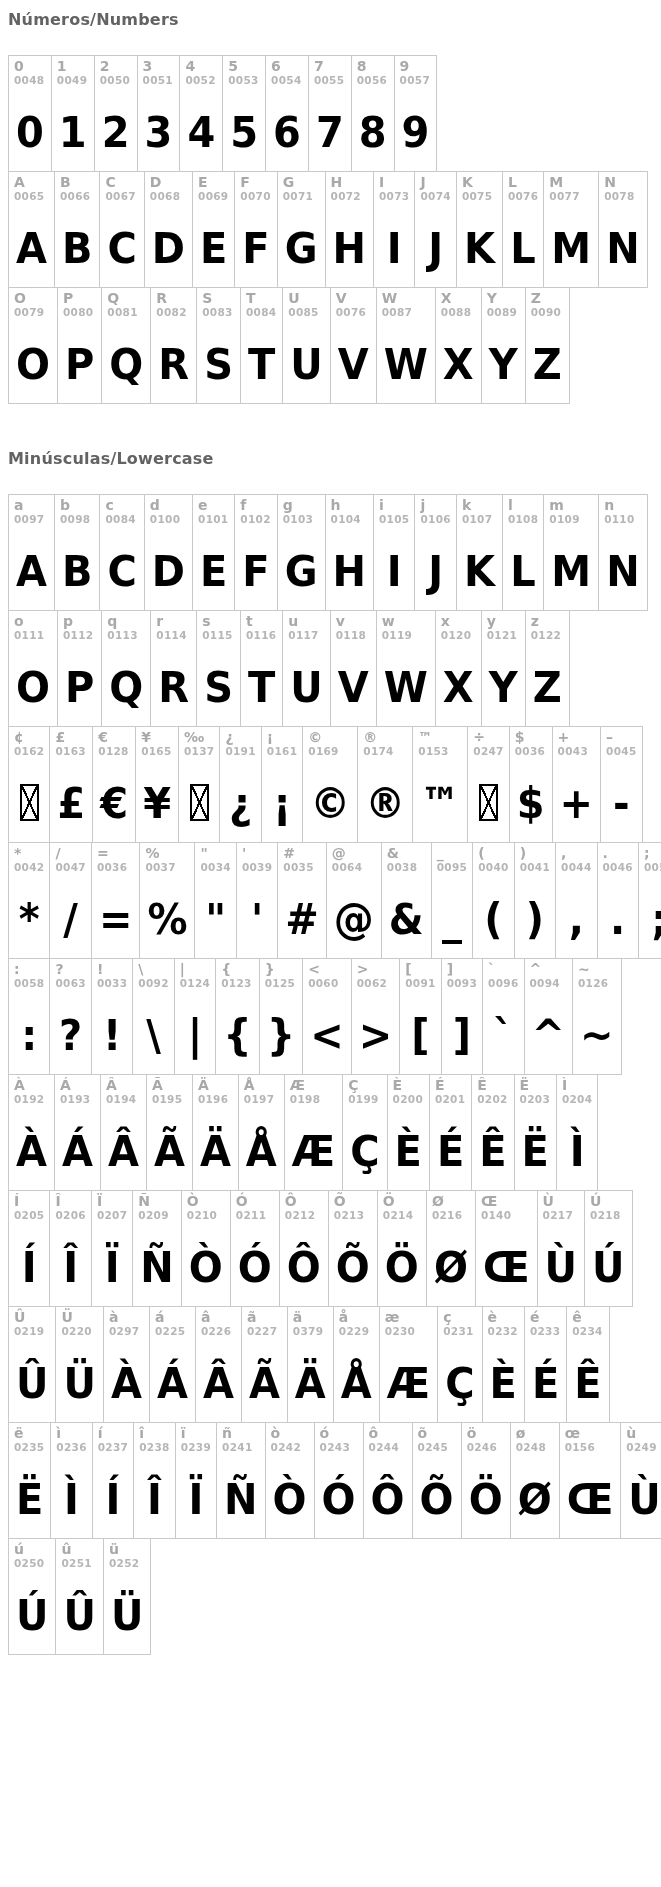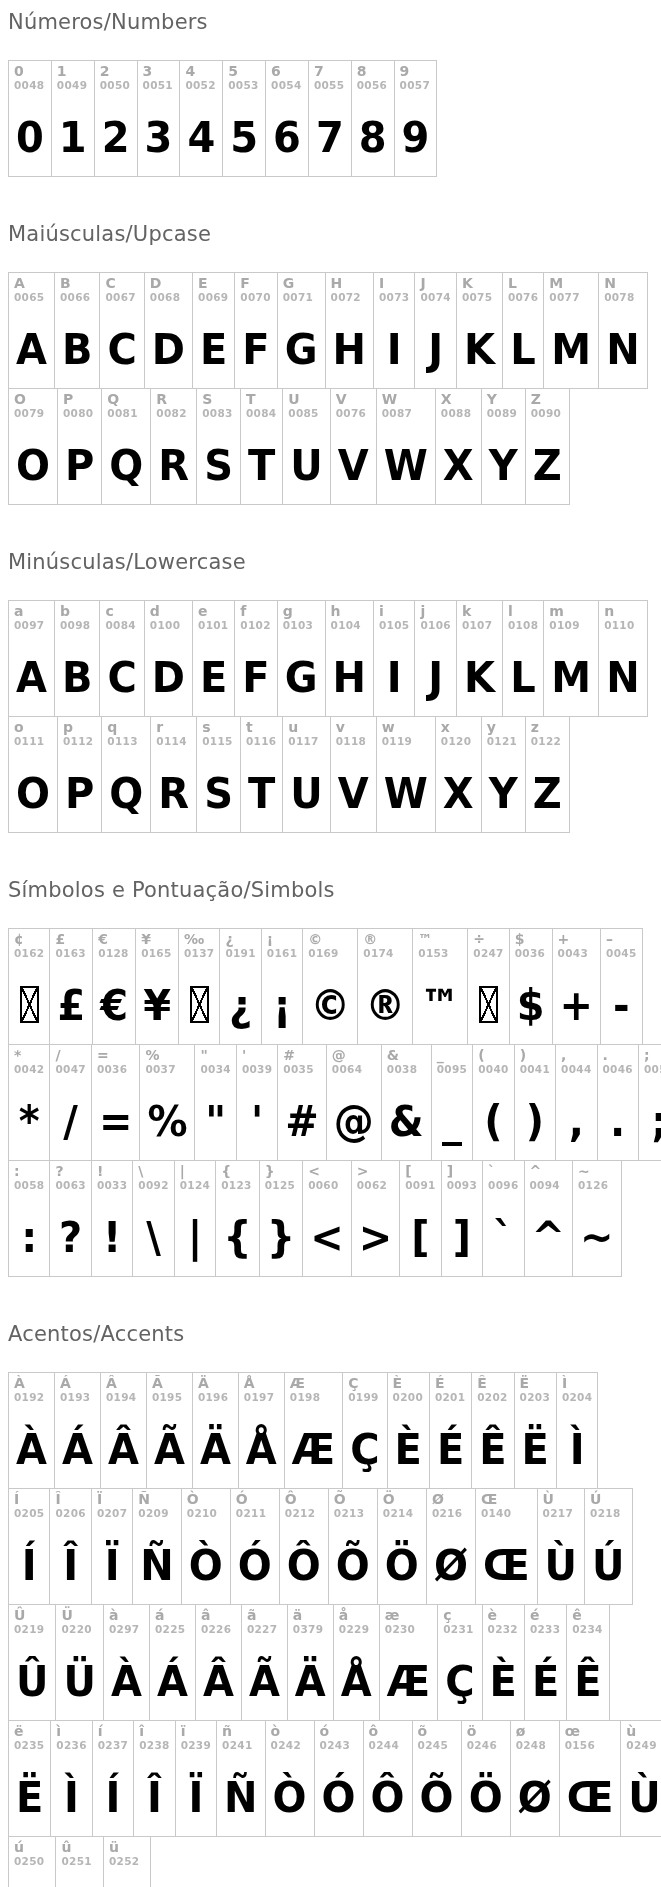--- a/index.html
+++ b/index.html
@@ -12,8 +12,8 @@
   .section{margin:0;}
   .section-title{
     font-family:"DejaVu Sans", sans-serif;
-    font-size:21px;
-    font-weight:400;
+    font-size:16px;
+    font-weight:700;
     color:#636363;
     margin:45px 0 27px 0;
     letter-spacing:0.2px;

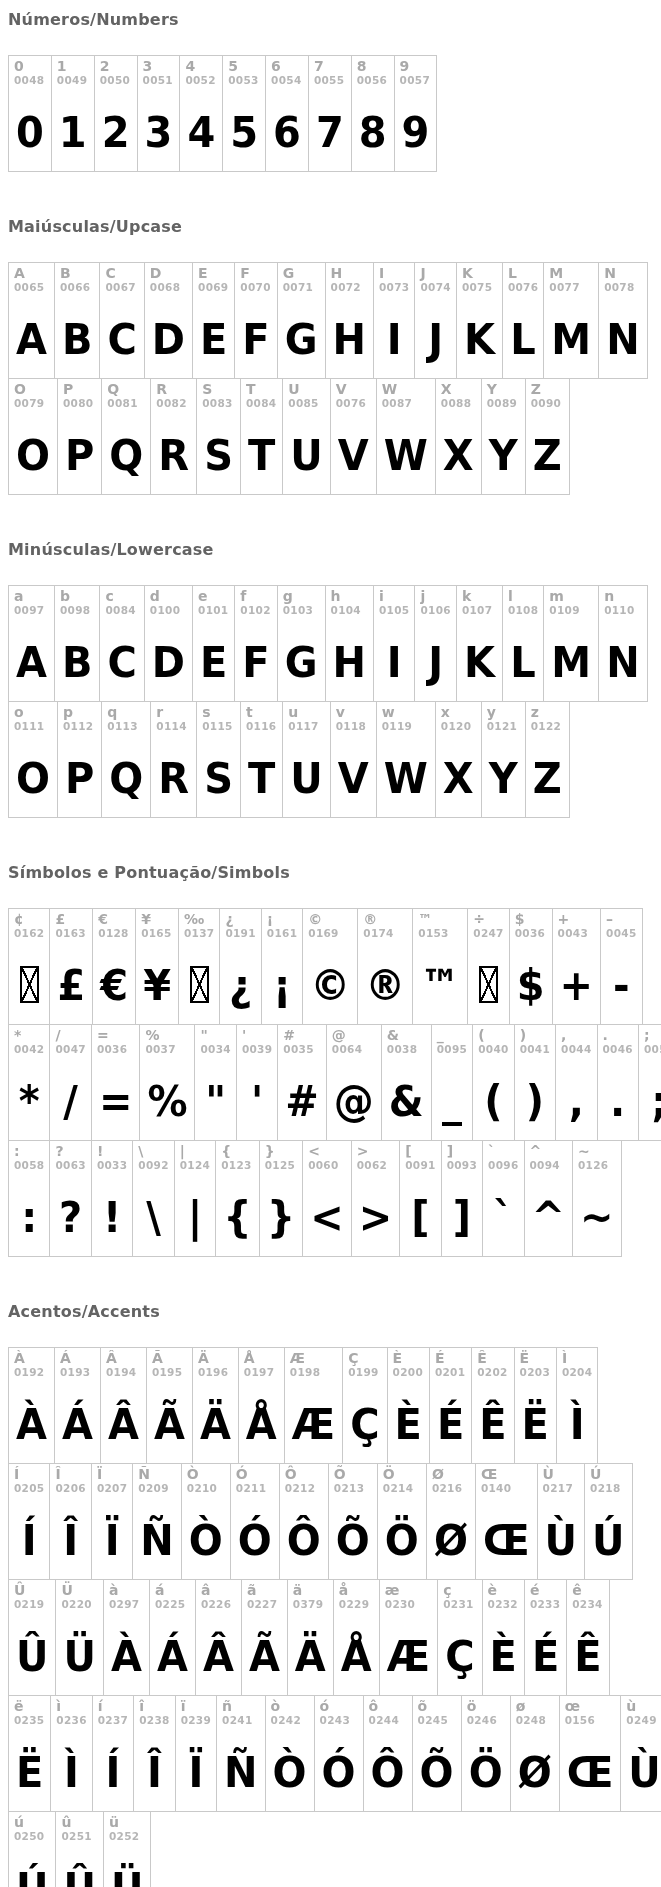--- a/index.html
+++ b/index.html
@@ -177,7 +177,6 @@
       </div>
     </div>
     <div class="section">
-      <h2 class="section-title">Maiúsculas/Upcase</h2>
       <div class="char-row">
         <div class="cell">
           <div class="cell-head">

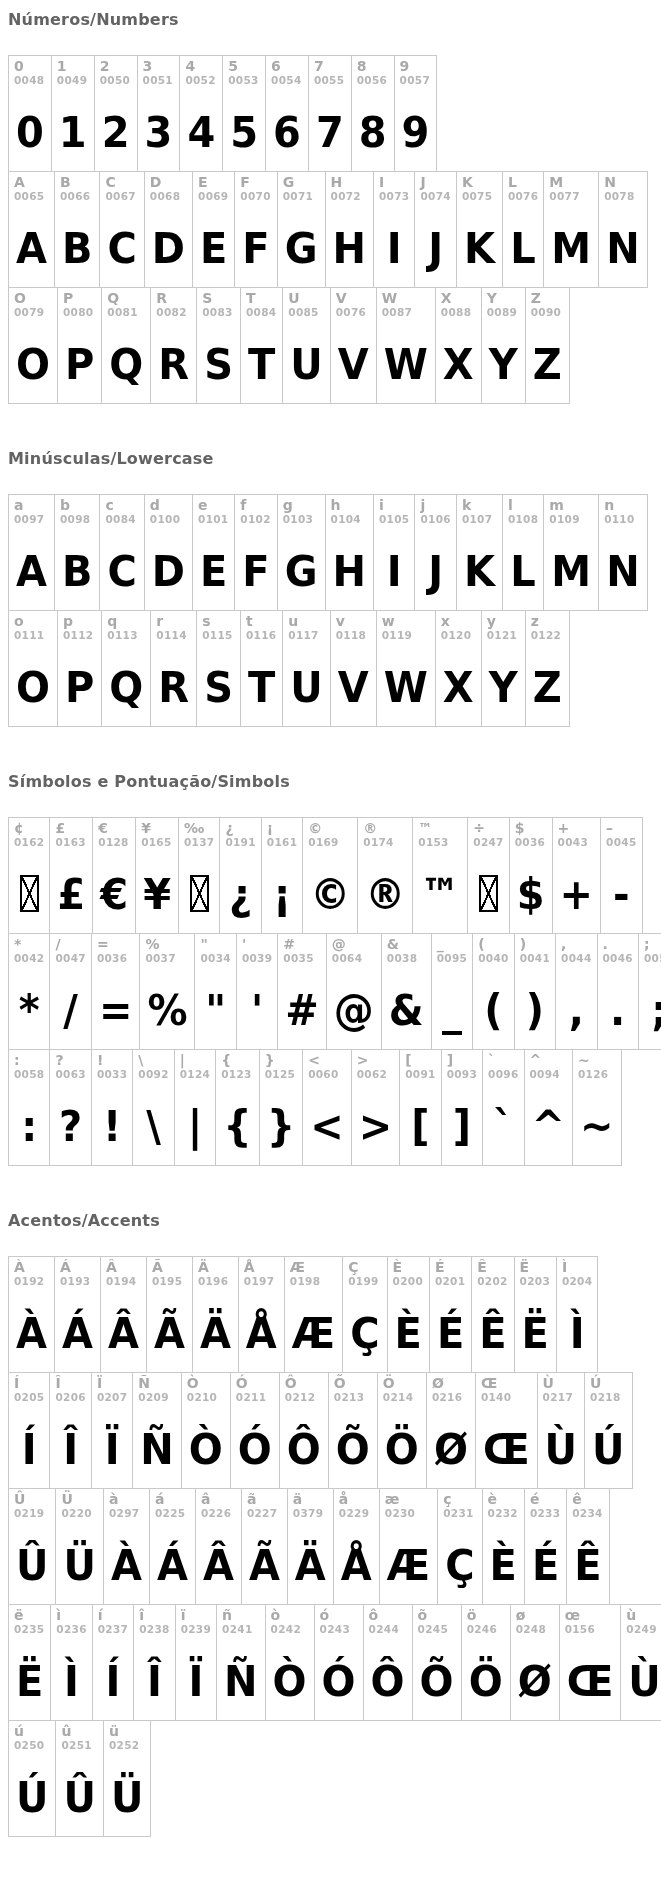--- a/index.html
+++ b/index.html
@@ -658,7 +658,6 @@
       </div>
     </div>
     <div class="section">
-      <h2 class="section-title">Símbolos e Pontuação/Simbols</h2>
       <div class="char-row">
         <div class="cell">
           <div class="cell-head">

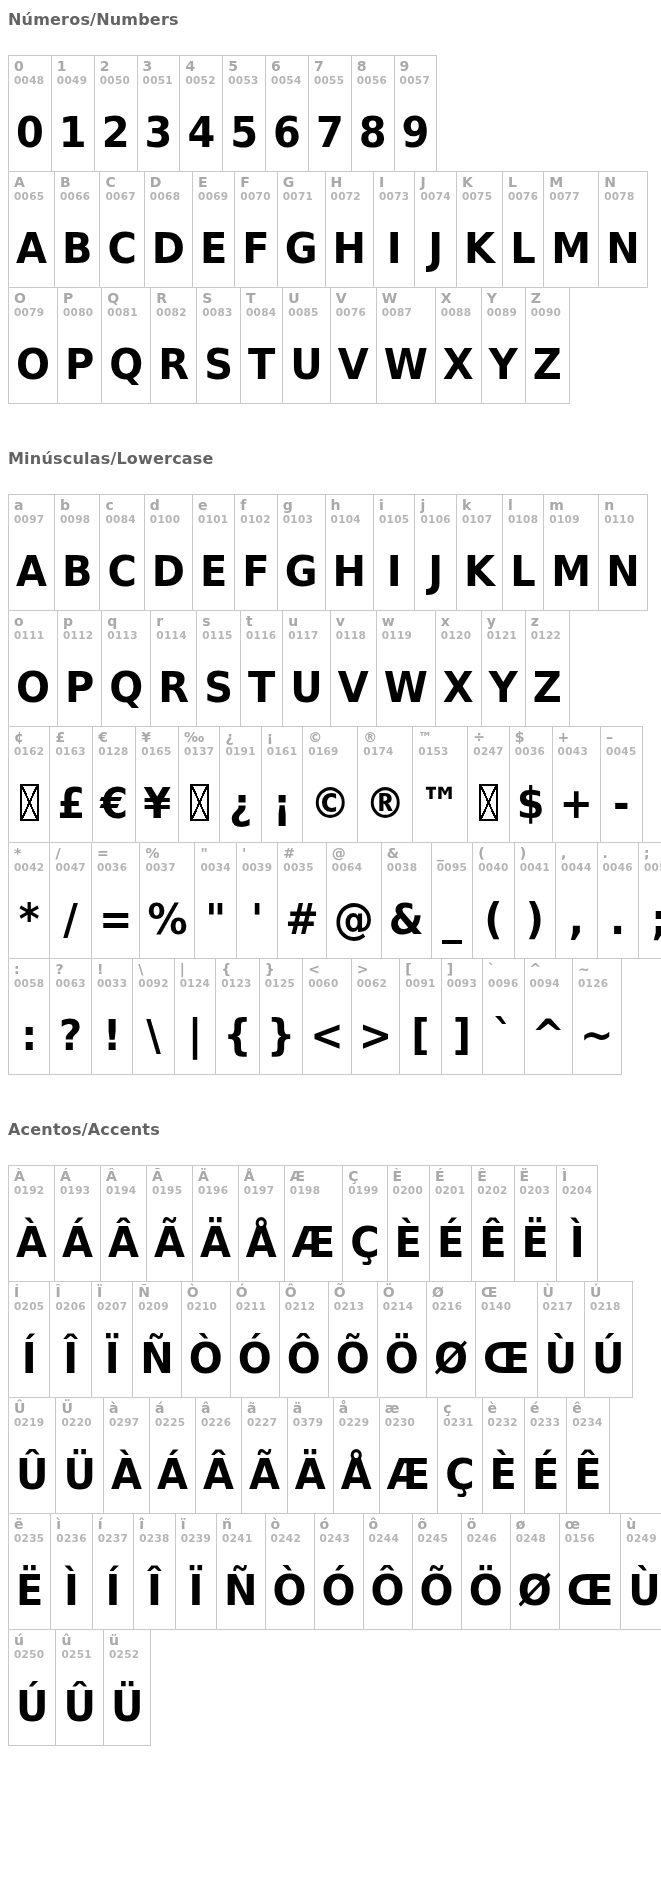--- a/index.html
+++ b/index.html
@@ -1053,7 +1053,6 @@
       </div>
     </div>
     <div class="section">
-      <h2 class="section-title">Acentos/Accents</h2>
       <div class="char-row">
         <div class="cell">
           <div class="cell-head">

